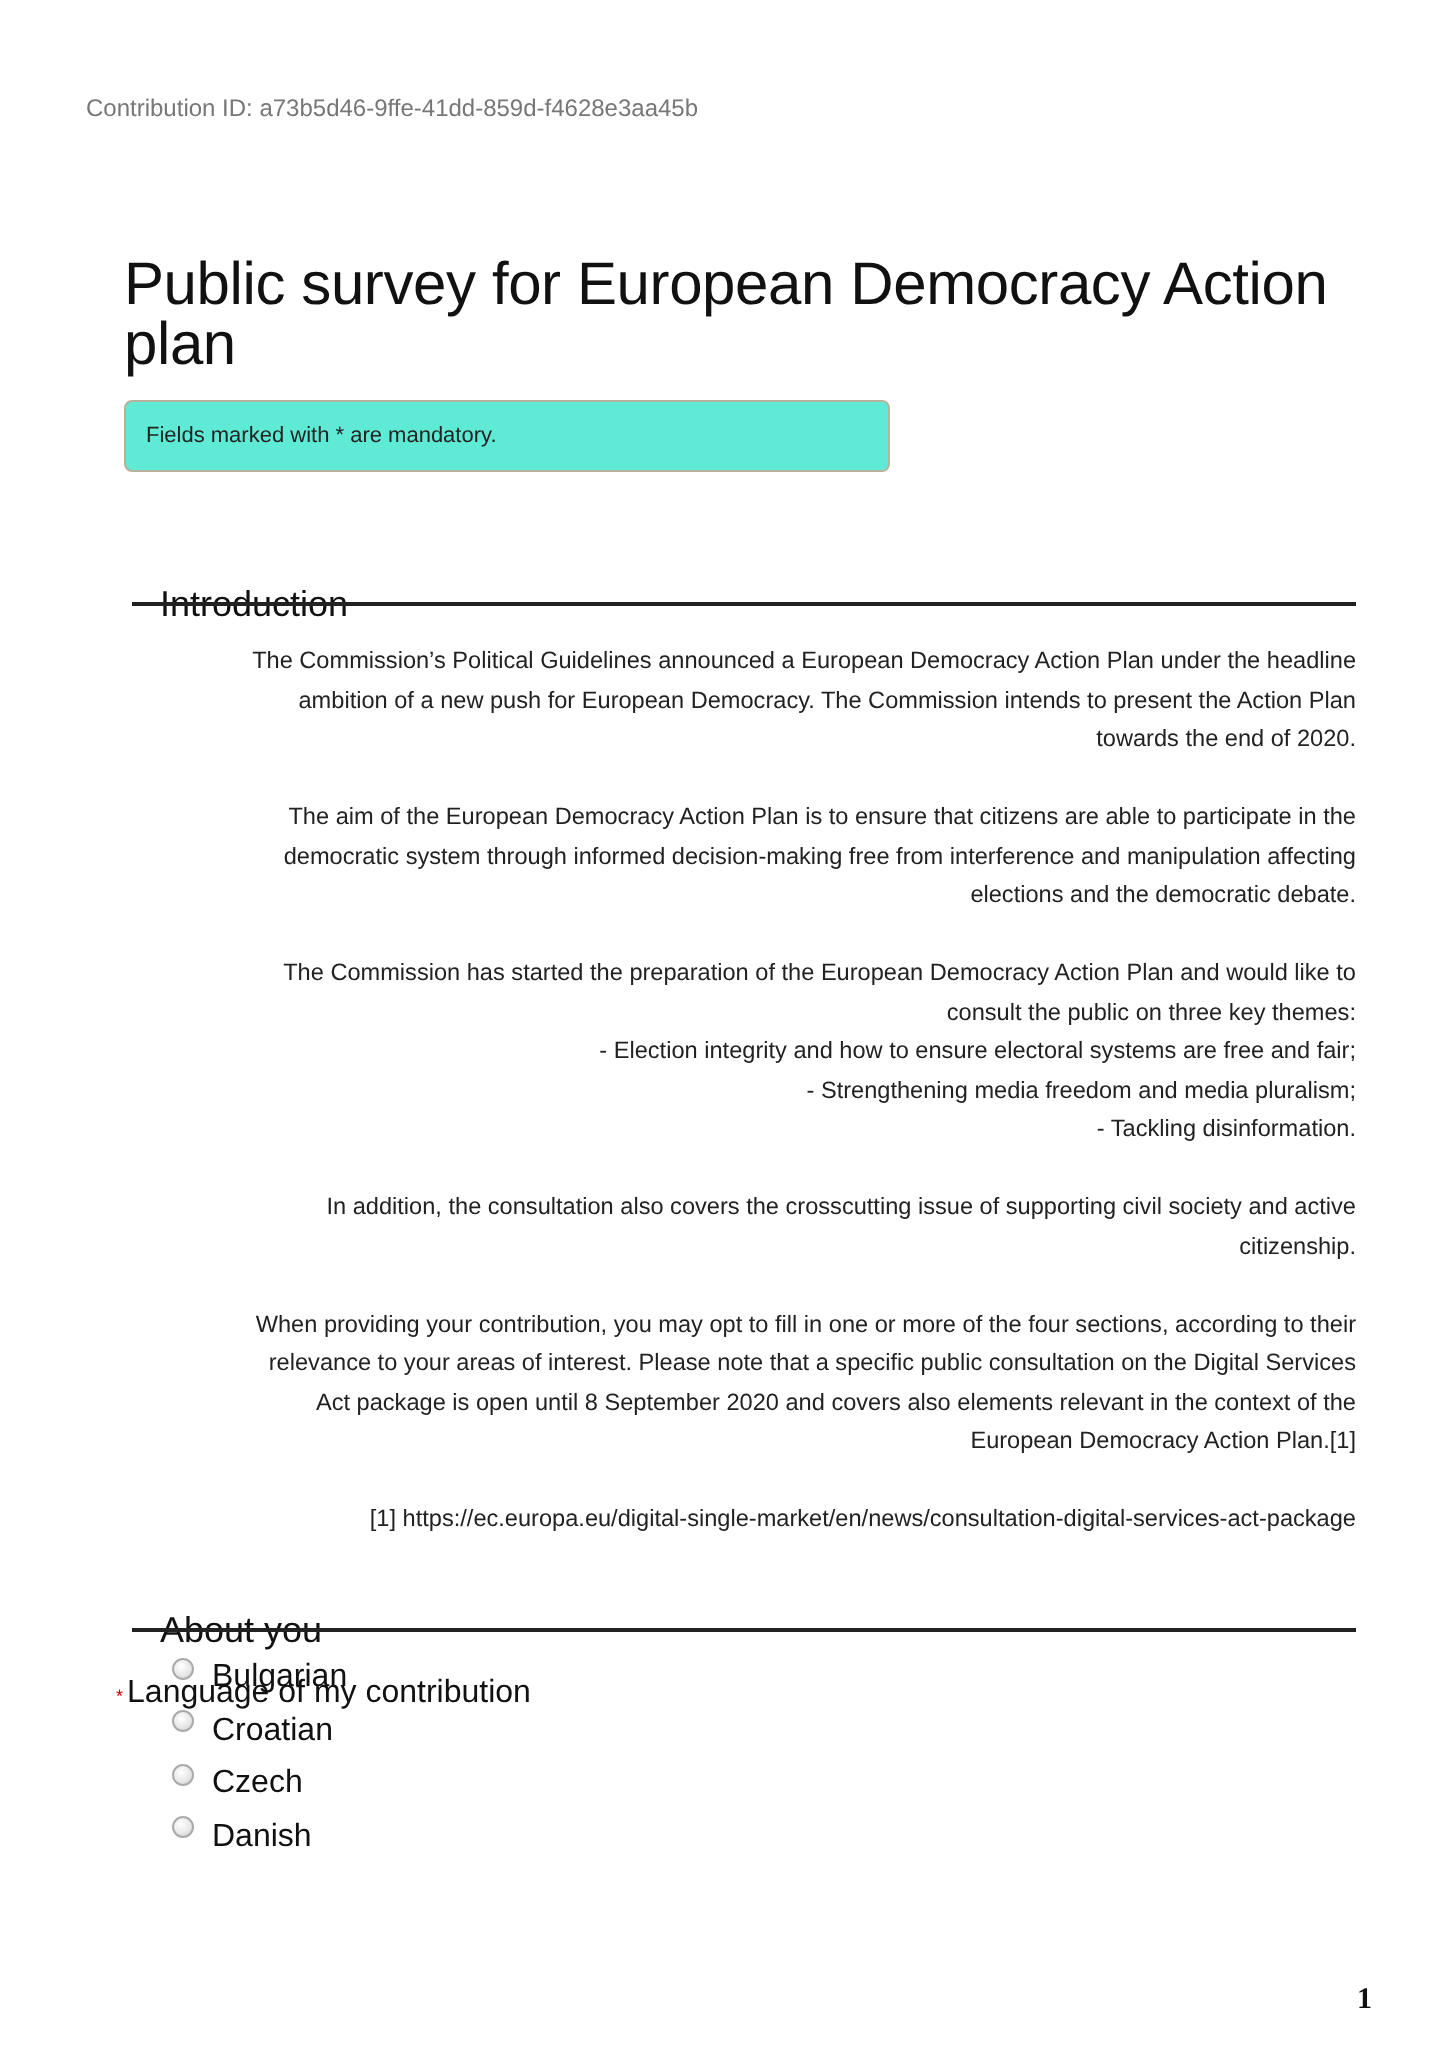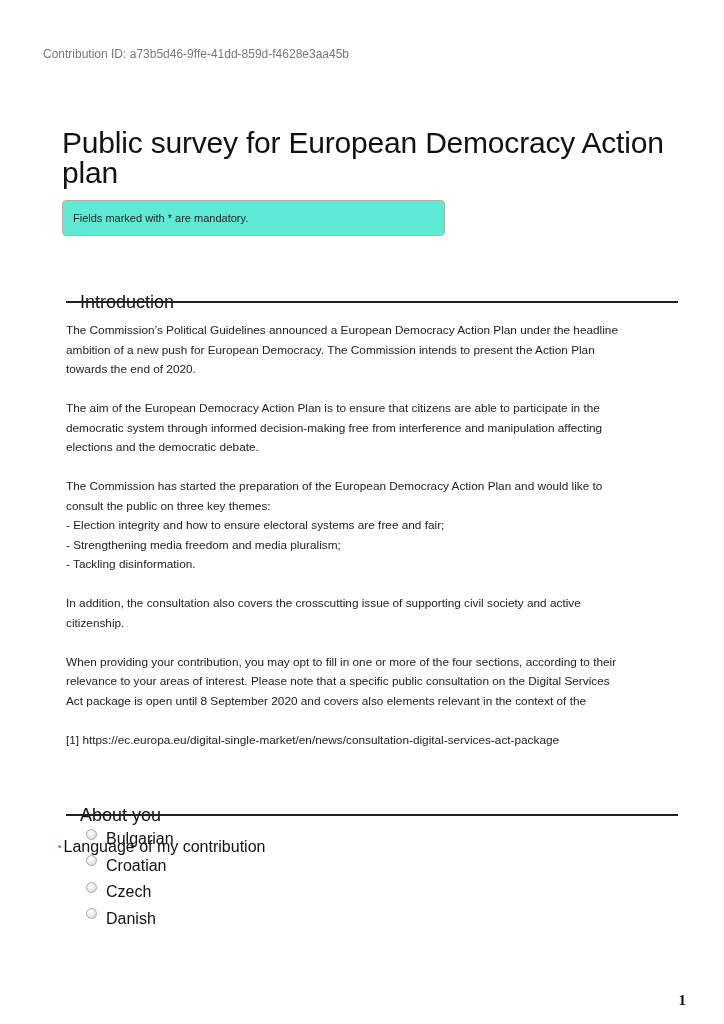--- a/index.html
+++ b/index.html
@@ -75,6 +75,7 @@
       font-size: 11.8px;
       line-height: 19.5px;
       color: #222;
+      text-align: right;
     }
     .intro-text p {
       margin: 0 0 19.5px 0;

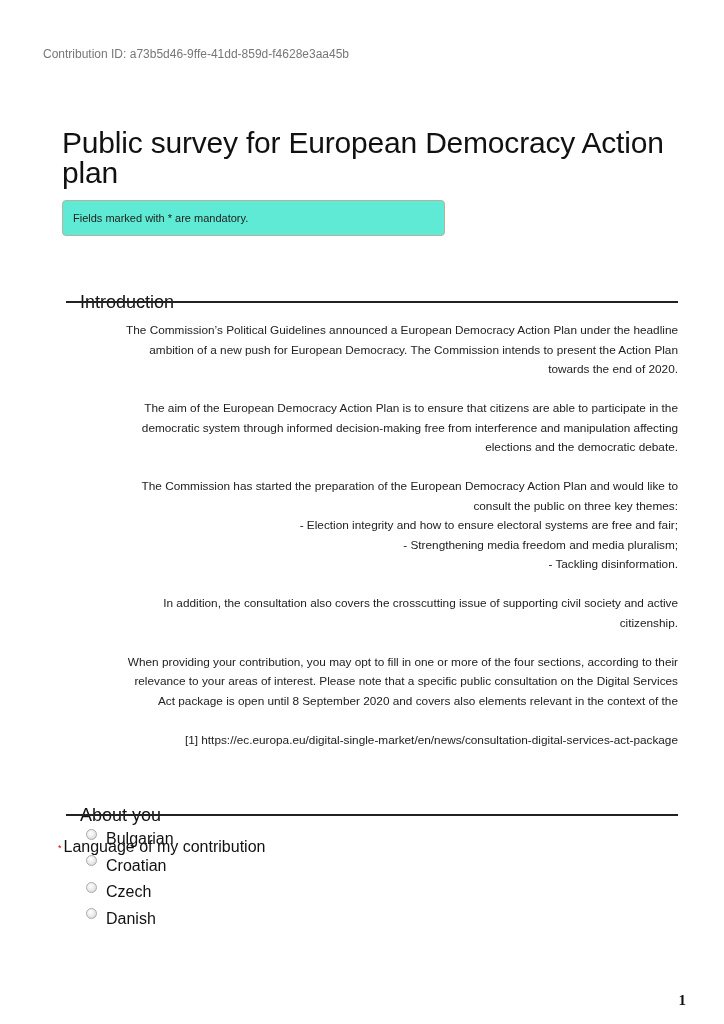--- a/index.html
+++ b/index.html
@@ -175,6 +175,7 @@
     <span class="line">When providing your contribution, you may opt to fill in one or more of the four sections, according to their</span>
     <span class="line">relevance to your areas of interest. Please note that a specific public consultation on the Digital Services</span>
     <span class="line">Act package is open until 8 September 2020 and covers also elements relevant in the context of the</span>
+    <span class="line">European Democracy Action Plan.[1]</span>
   </p>
   <p>
     <span class="line">[1] https://ec.europa.eu/digital-single-market/en/news/consultation-digital-services-act-package</span>

